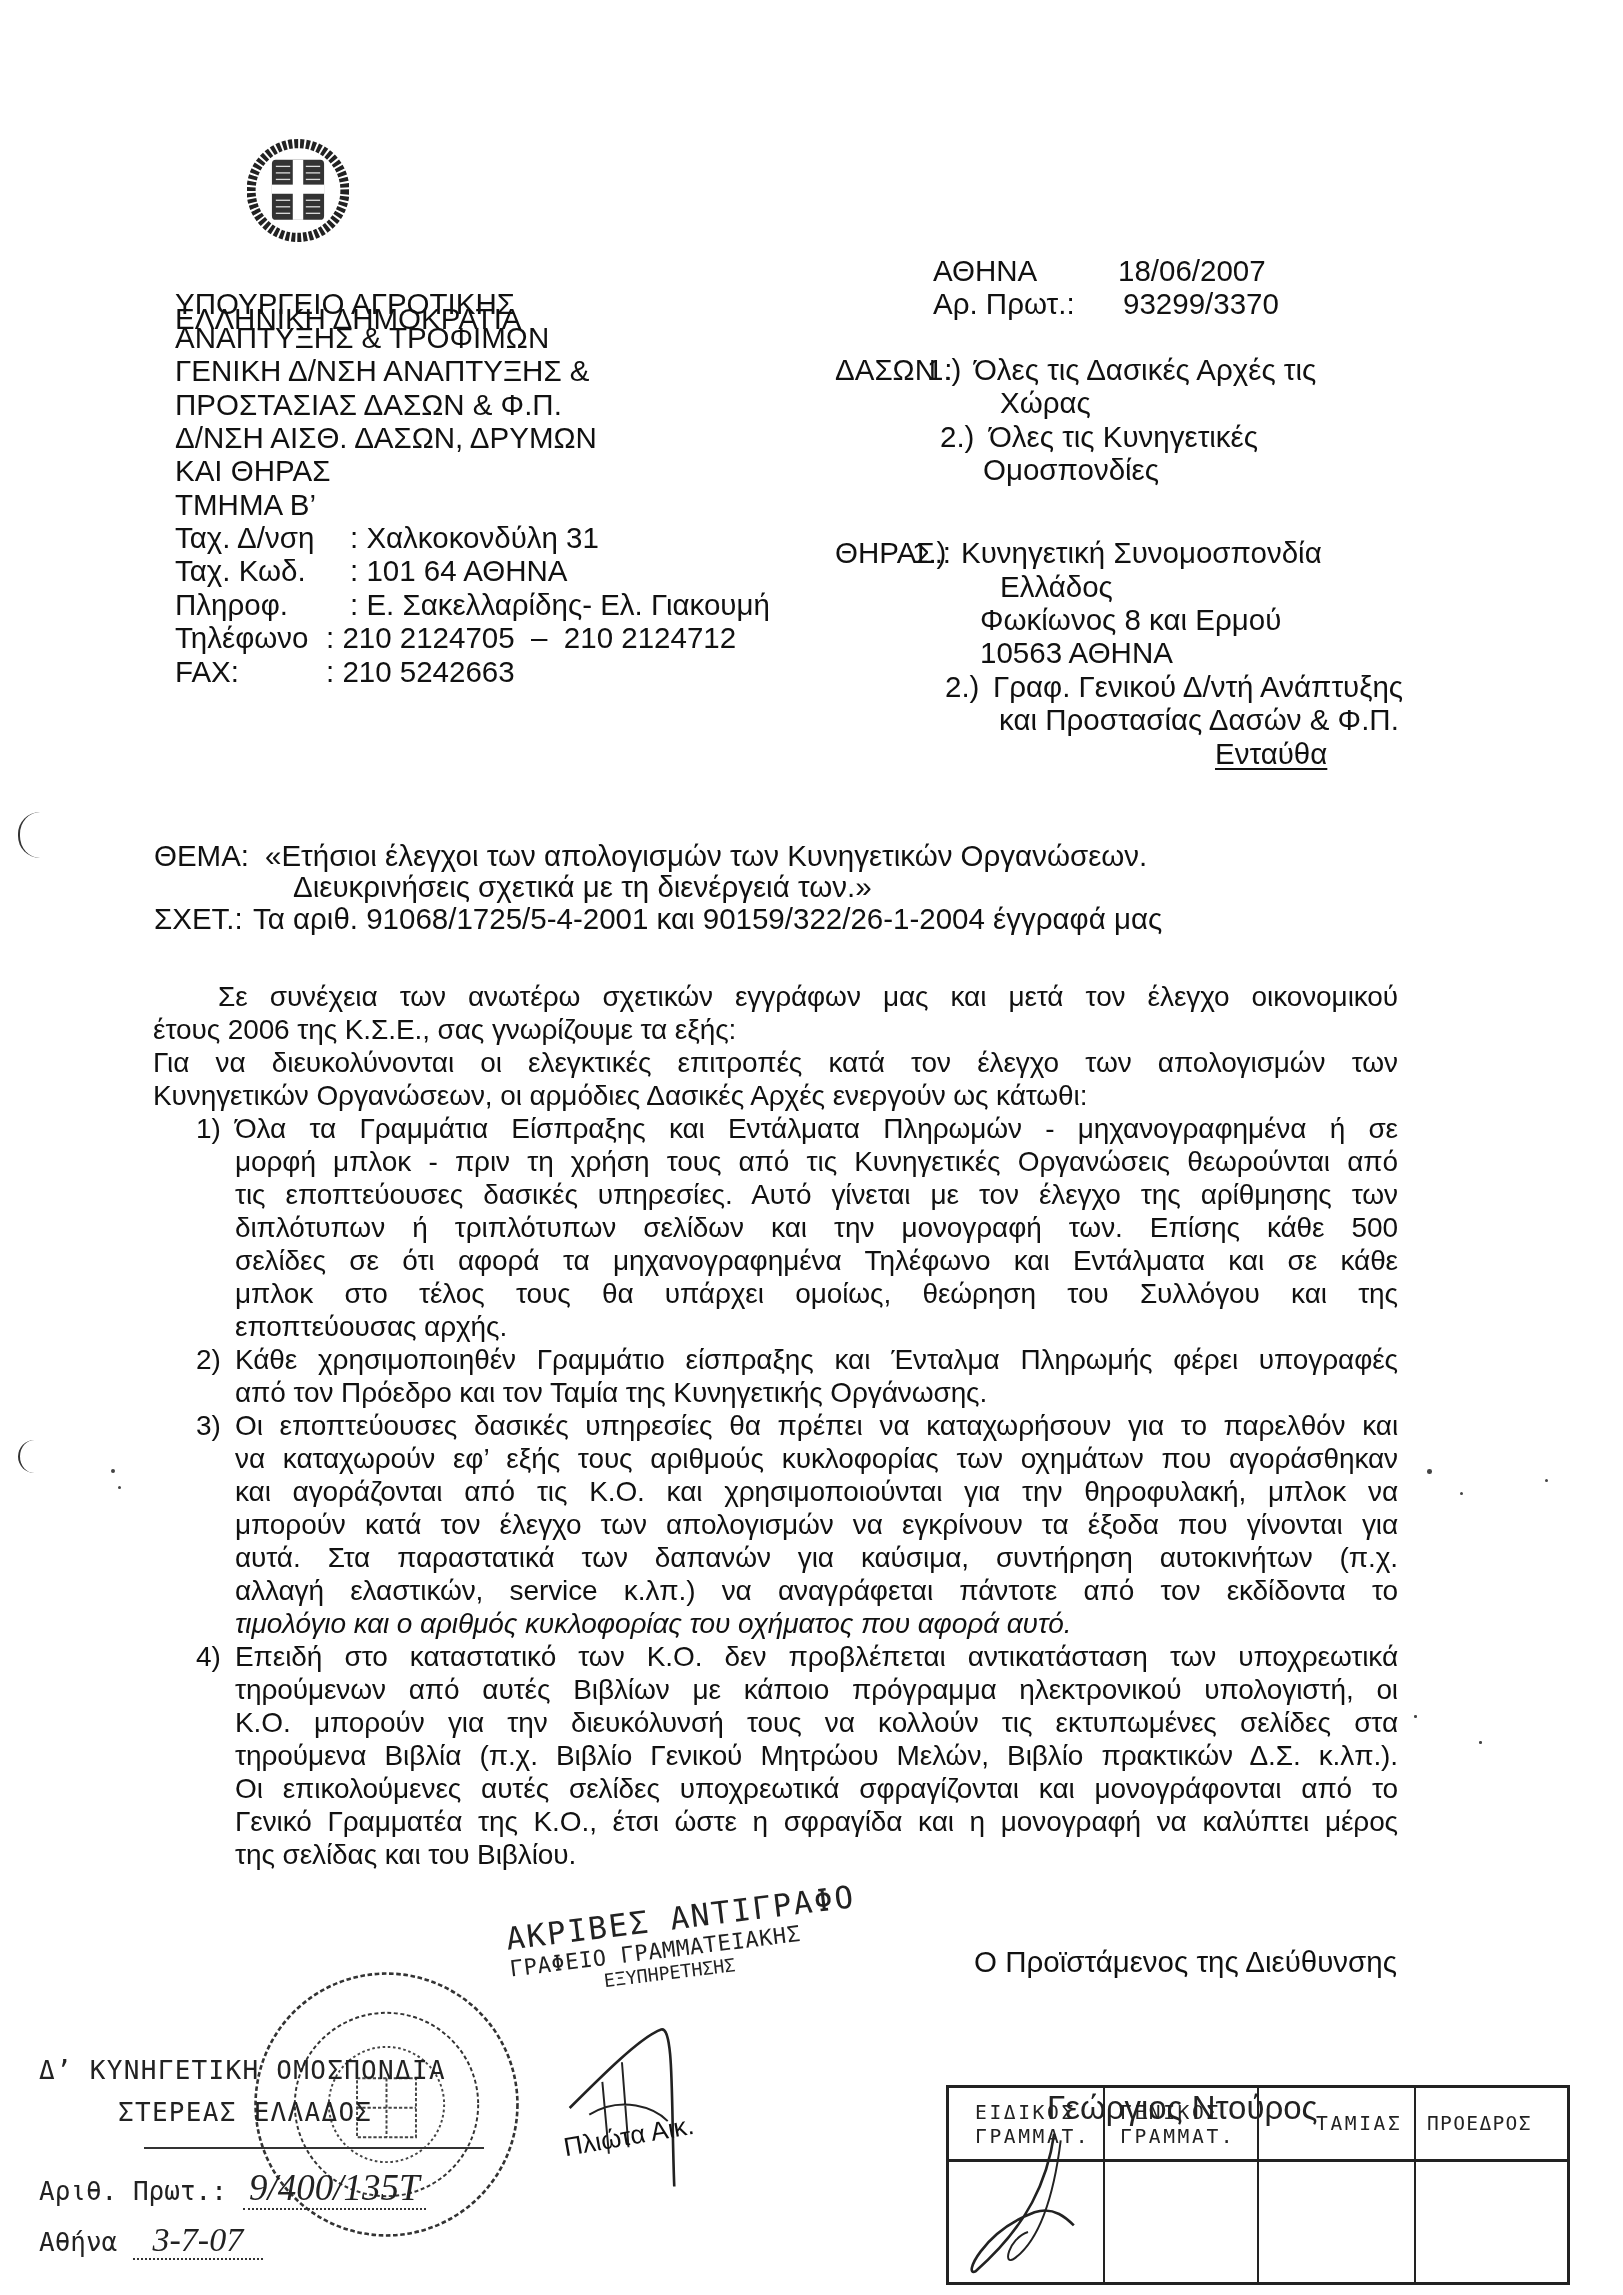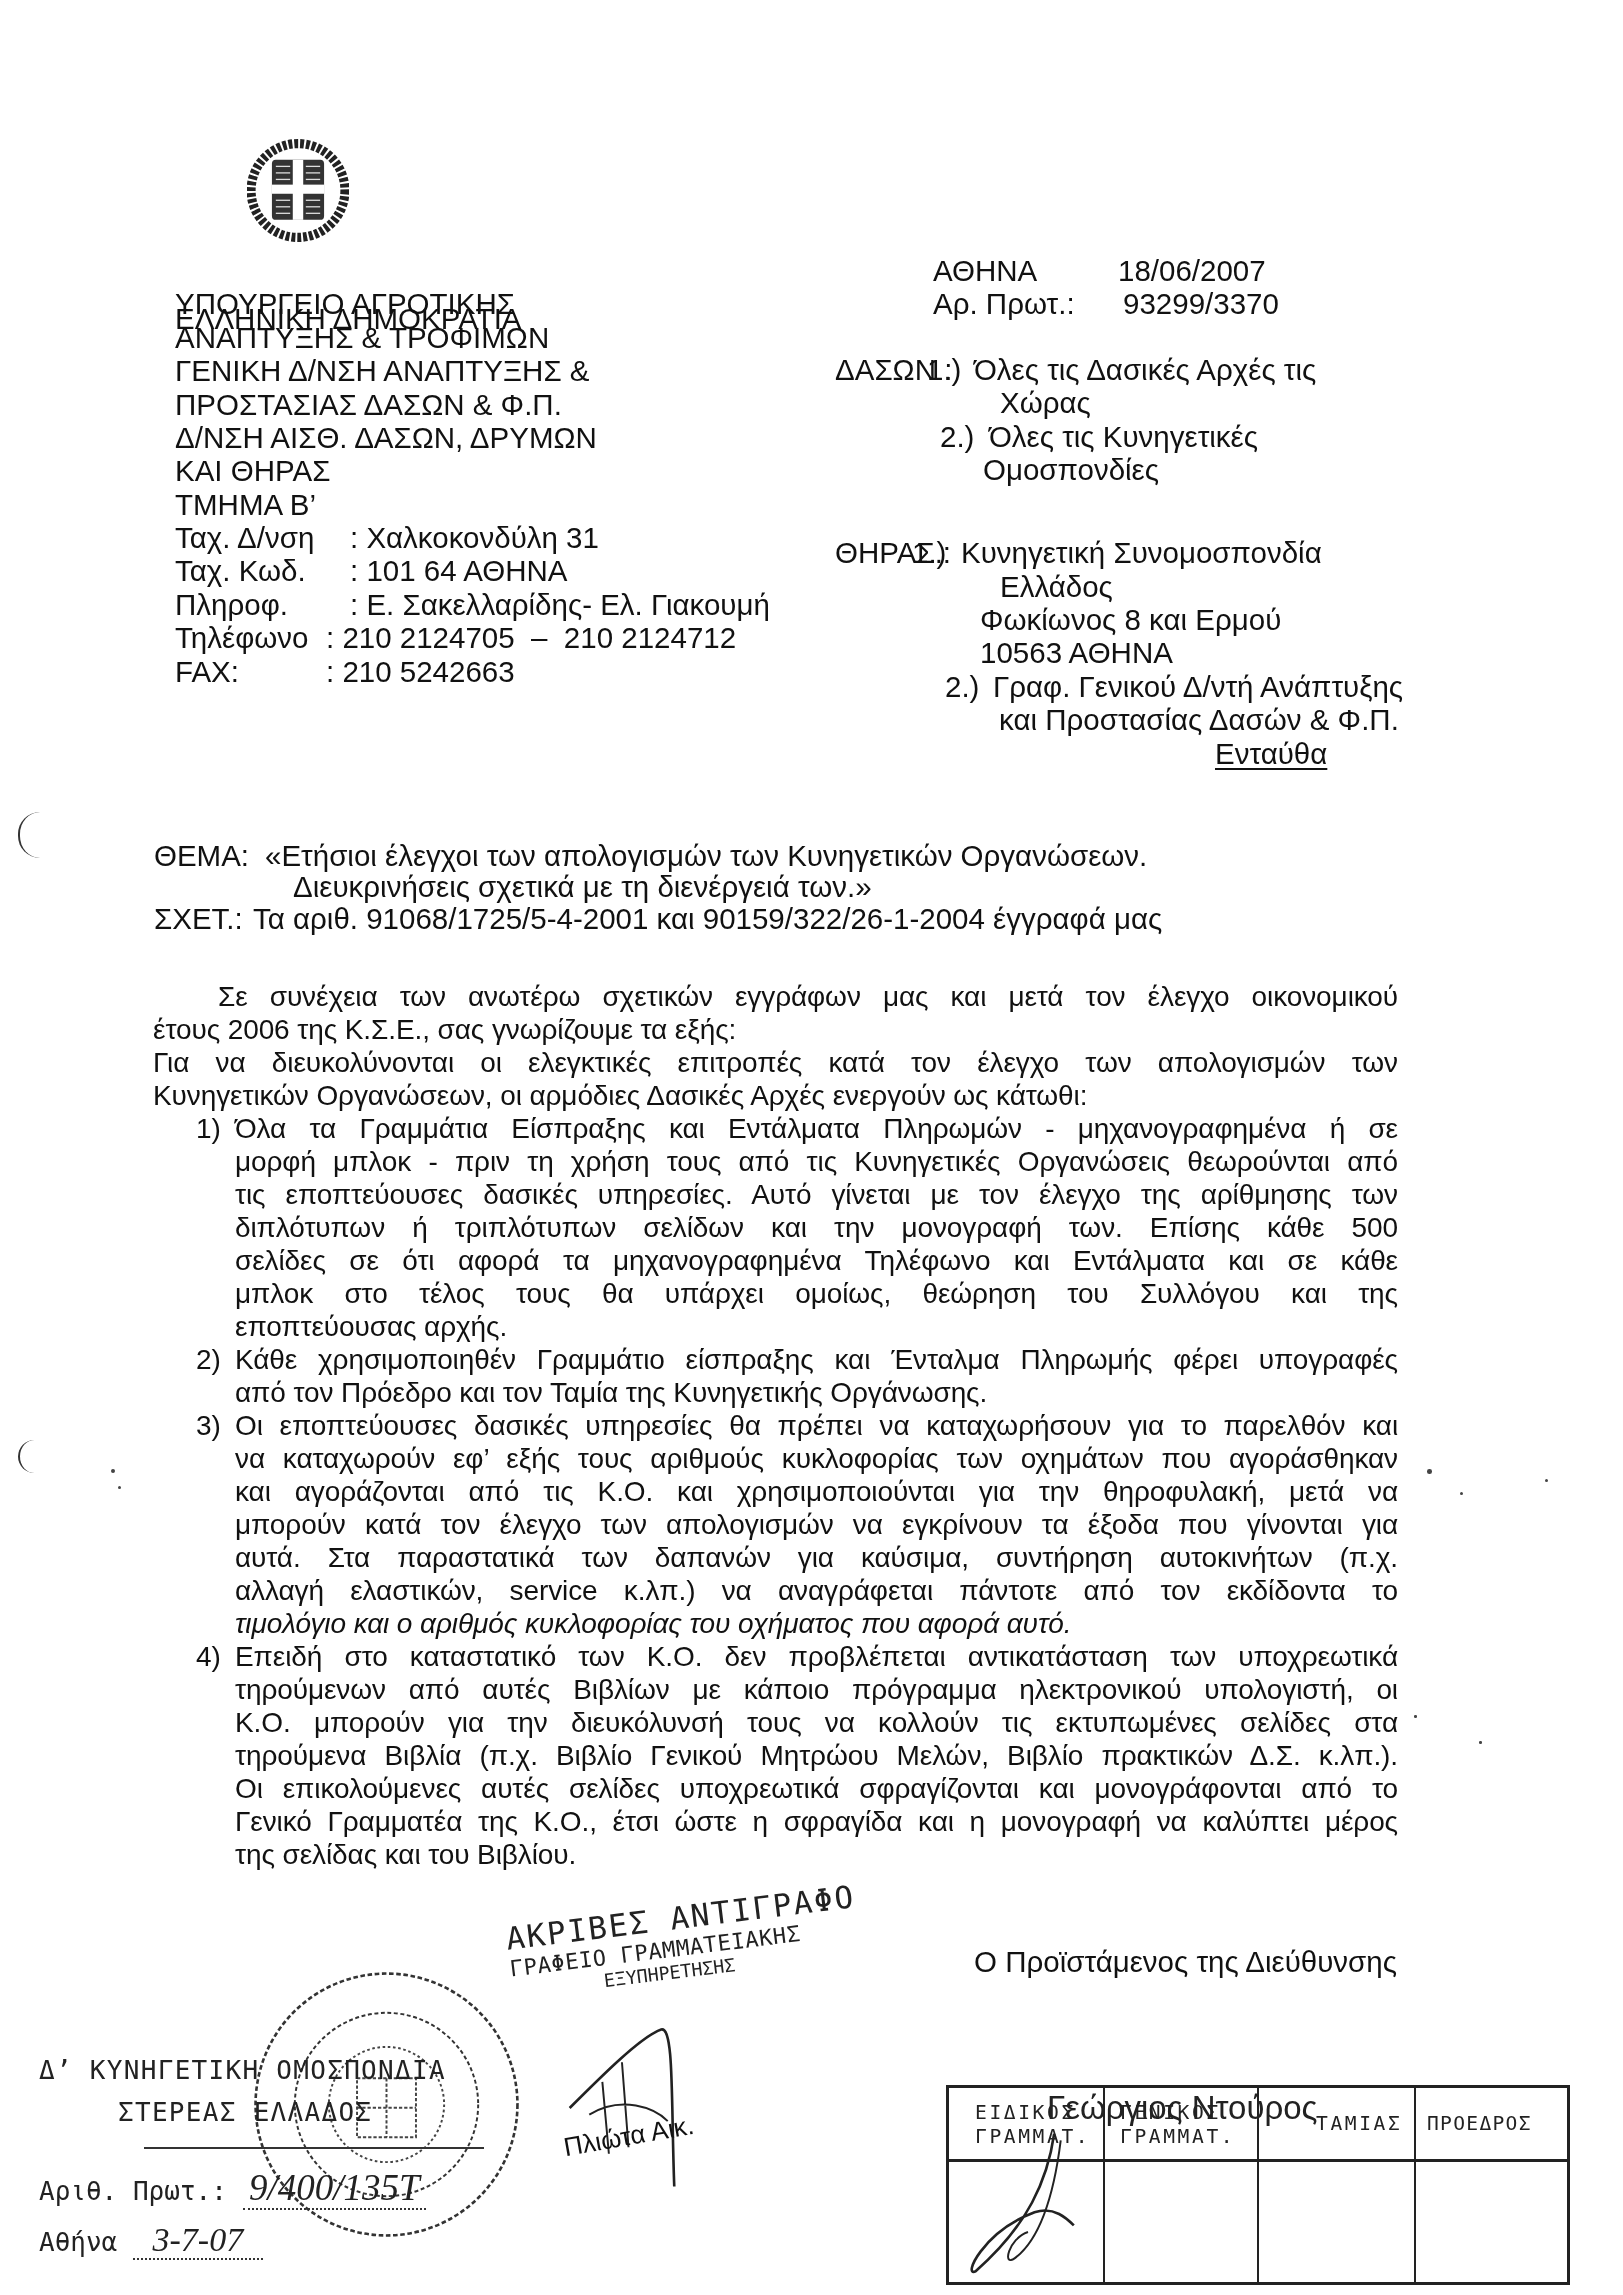--- a/index.html
+++ b/index.html
@@ -131,7 +131,7 @@
     <span style="position:absolute; left:43px;">3)</span>
     <div class="just" style="padding-left:35px;">Οι εποπτεύουσες δασικές υπηρεσίες θα πρέπει να καταχωρήσουν για το παρελθόν και</div>
     <div class="just" style="padding-left:35px;">να καταχωρούν εφ’ εξής τους αριθμούς κυκλοφορίας των οχημάτων που αγοράσθηκαν</div>
-    <div class="just" style="padding-left:35px;">και αγοράζονται από τις Κ.Ο. και χρησιμοποιούνται για την θηροφυλακή, μετά να</div>
+    <div class="just" style="padding-left:35px;">και αγοράζονται από τις Κ.Ο. και χρησιμοποιούνται για την θηροφυλακή, μπλοκ να</div>
     <div class="just" style="padding-left:35px;">μπορούν κατά τον έλεγχο των απολογισμών να εγκρίνουν τα έξοδα που γίνονται για</div>
     <div class="just" style="padding-left:35px;">αυτά. Στα παραστατικά των δαπανών για καύσιμα, συντήρηση αυτοκινήτων (π.χ.</div>
     <div class="just" style="padding-left:35px;">αλλαγή ελαστικών, service κ.λπ.) να αναγράφεται πάντοτε από τον εκδίδοντα το</div>

